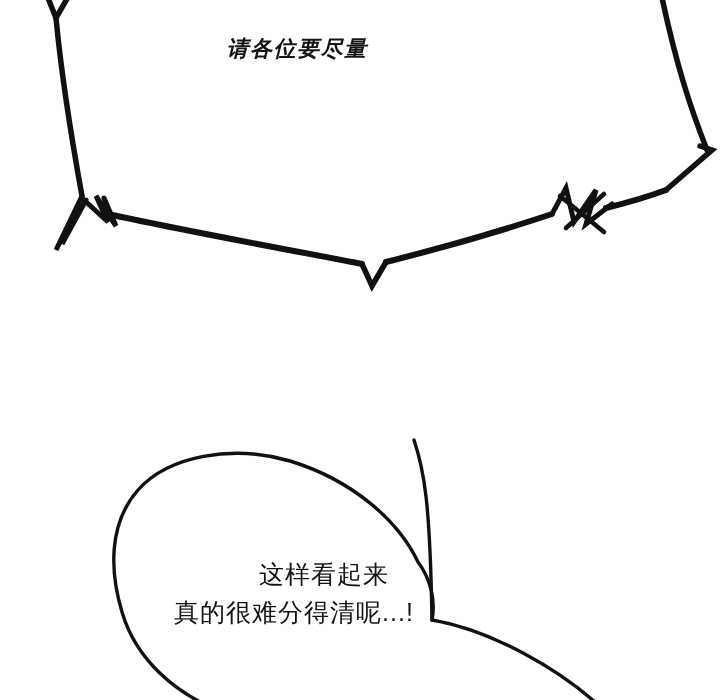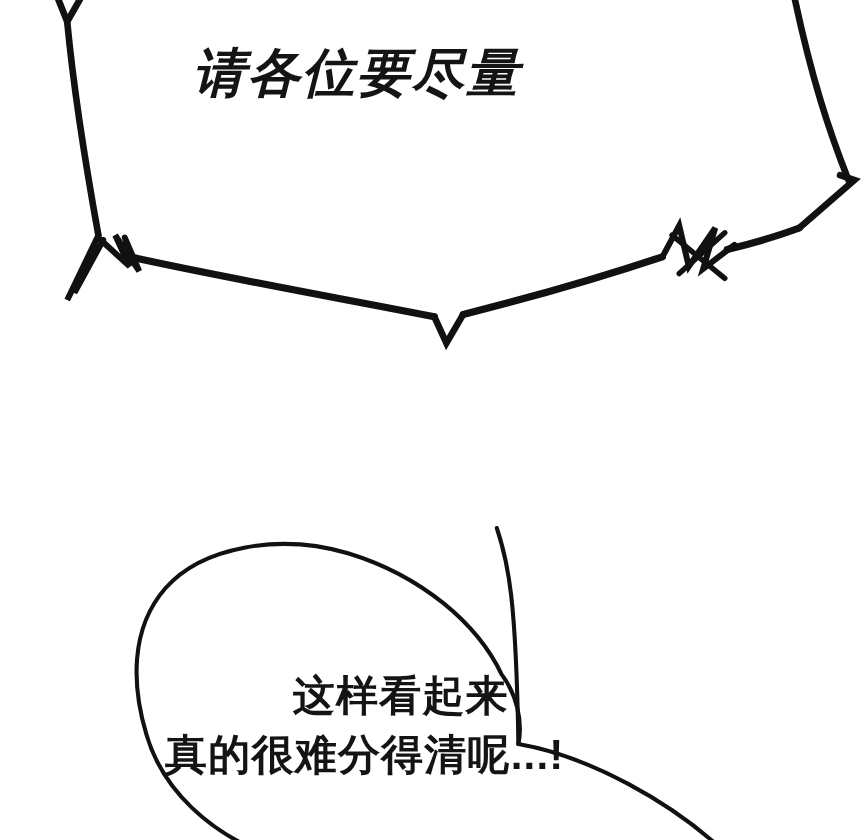--- a/index.html
+++ b/index.html
@@ -35,7 +35,7 @@
     left: 0;
     top: 36px;
     width: 580px;
-    font-size: 44px;
+    font-size: 22px;
     font-weight: bold;
     font-style: italic;
     letter-spacing: 1.5px;

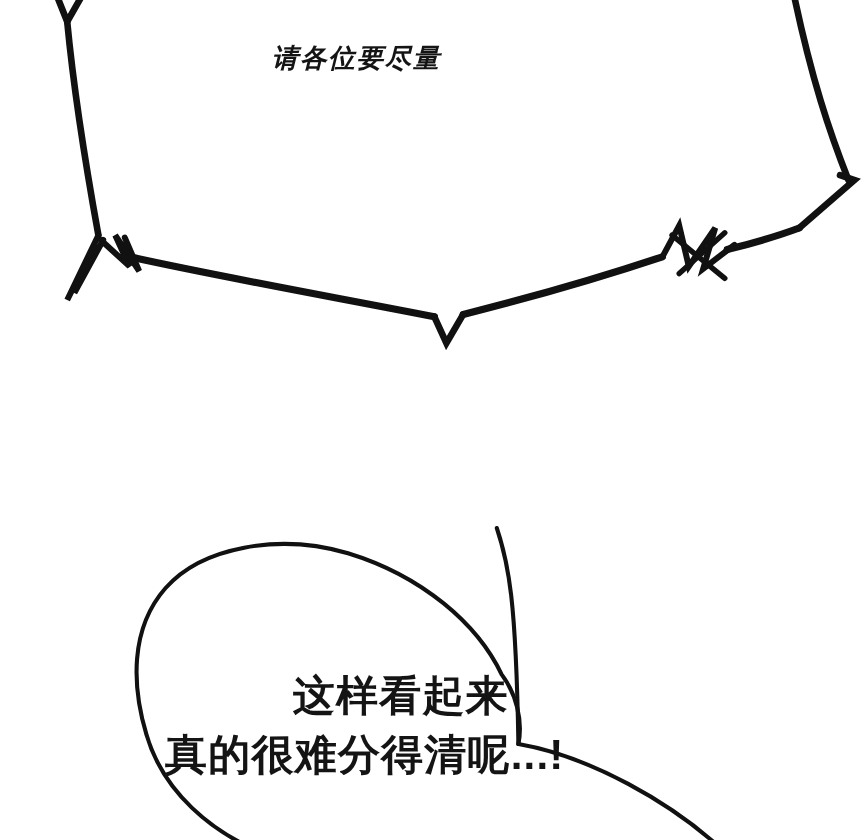--- a/index.html
+++ b/index.html
@@ -51,11 +51,10 @@
     left: 0;
     top: 560px;
     width: 600px;
-    font-size: 35px;
-    font-weight: bold;
+    font-size: 25px;
+    font-weight: normal;
     font-style: normal;
     letter-spacing: 1px;
-    margin-left: 10px;
   }
   #oval-text .line {
     display: block;

